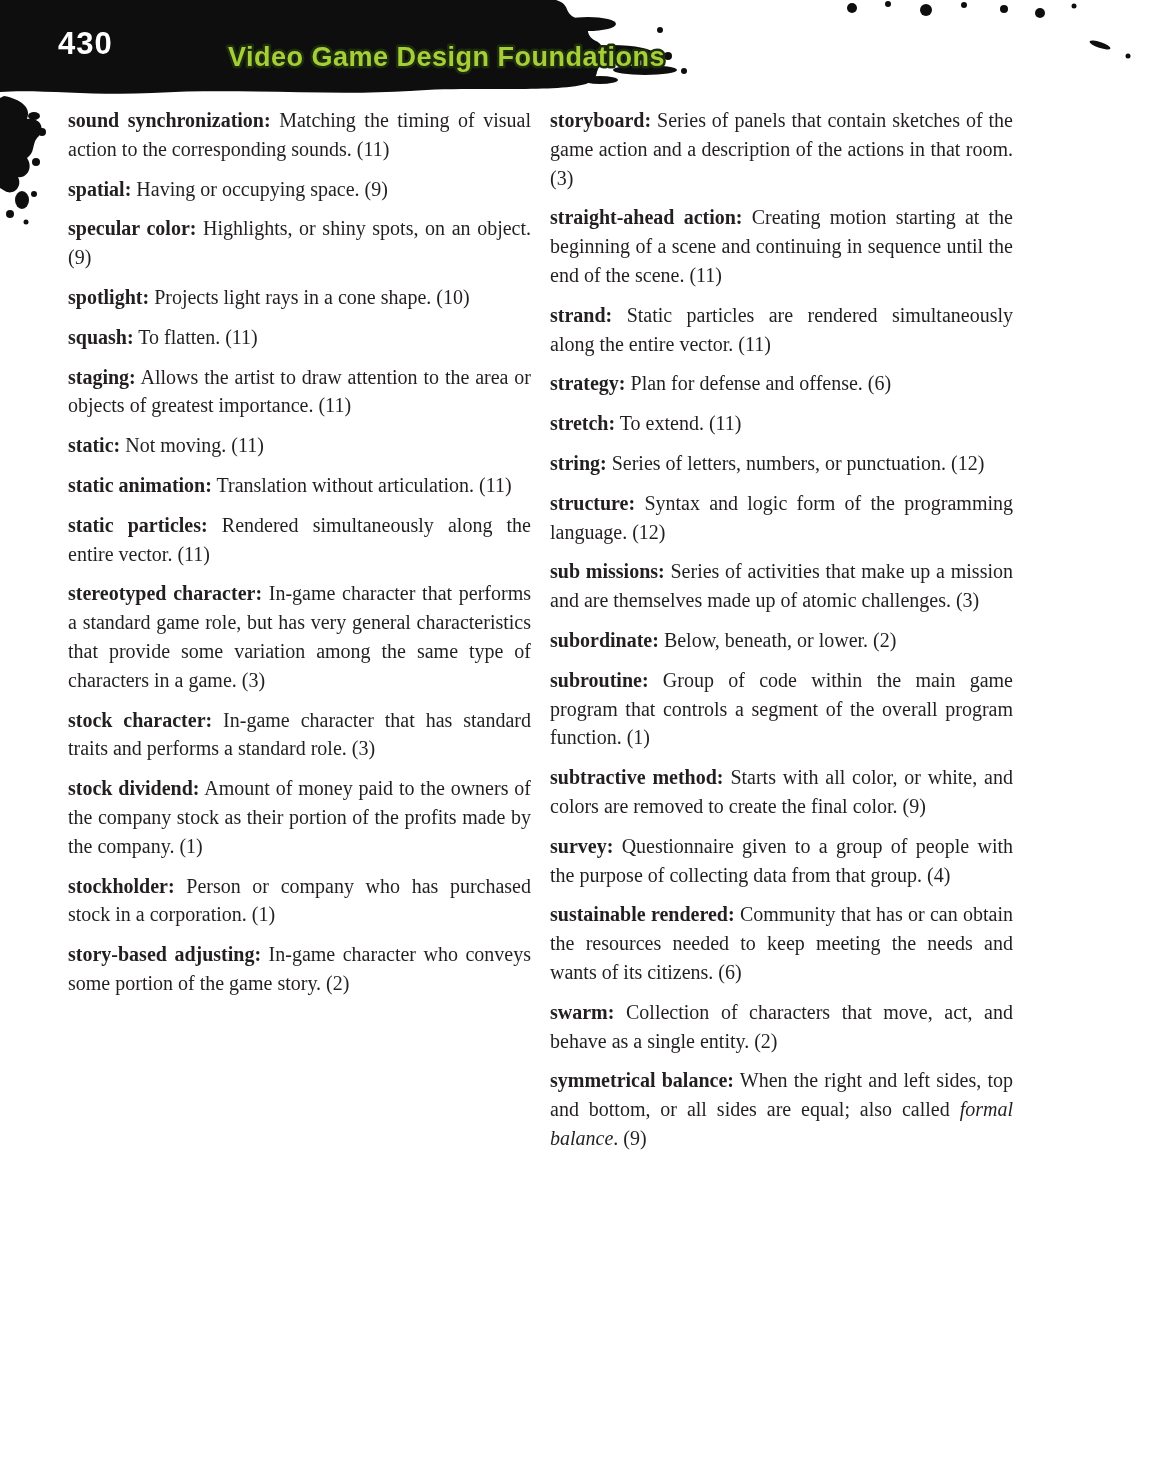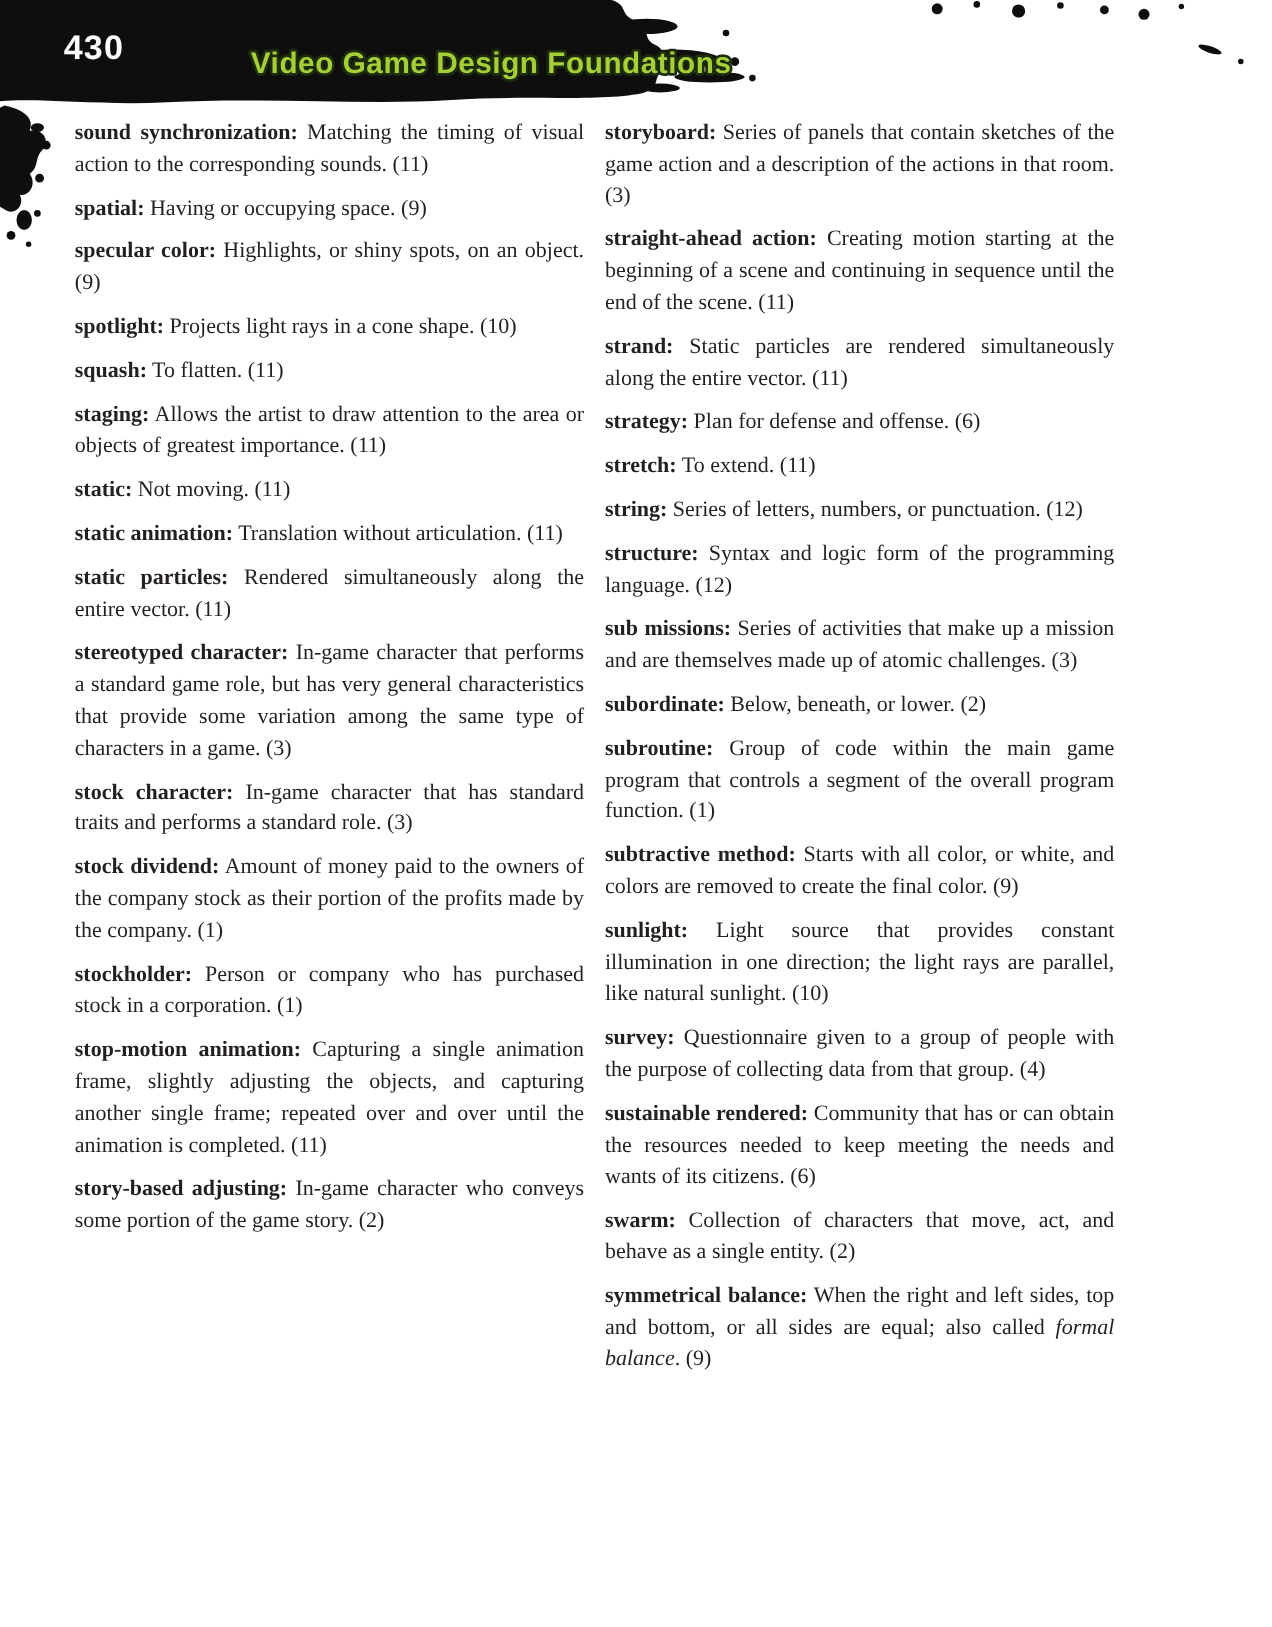--- a/index.html
+++ b/index.html
@@ -104,7 +104,6 @@
         <p class="entry"><b>subordinate:</b> Below, beneath, or lower. (2)</p>
         <p class="entry"><b>subroutine:</b> Group of code within the main game program that controls a segment of the overall program function. (1)</p>
         <p class="entry"><b>subtractive method:</b> Starts with all color, or white, and colors are removed to create the final color. (9)</p>
-        <p class="entry"><b>sunlight:</b> Light source that provides constant illumination in one direction; the light rays are parallel, like natural sunlight. (10)</p>
         <p class="entry"><b>survey:</b> Questionnaire given to a group of people with the purpose of collecting data from that group. (4)</p>
         <p class="entry"><b>sustainable rendered:</b> Community that has or can obtain the resources needed to keep meeting the needs and wants of its citizens. (6)</p>
         <p class="entry"><b>swarm:</b> Collection of characters that move, act, and behave as a single entity. (2)</p>

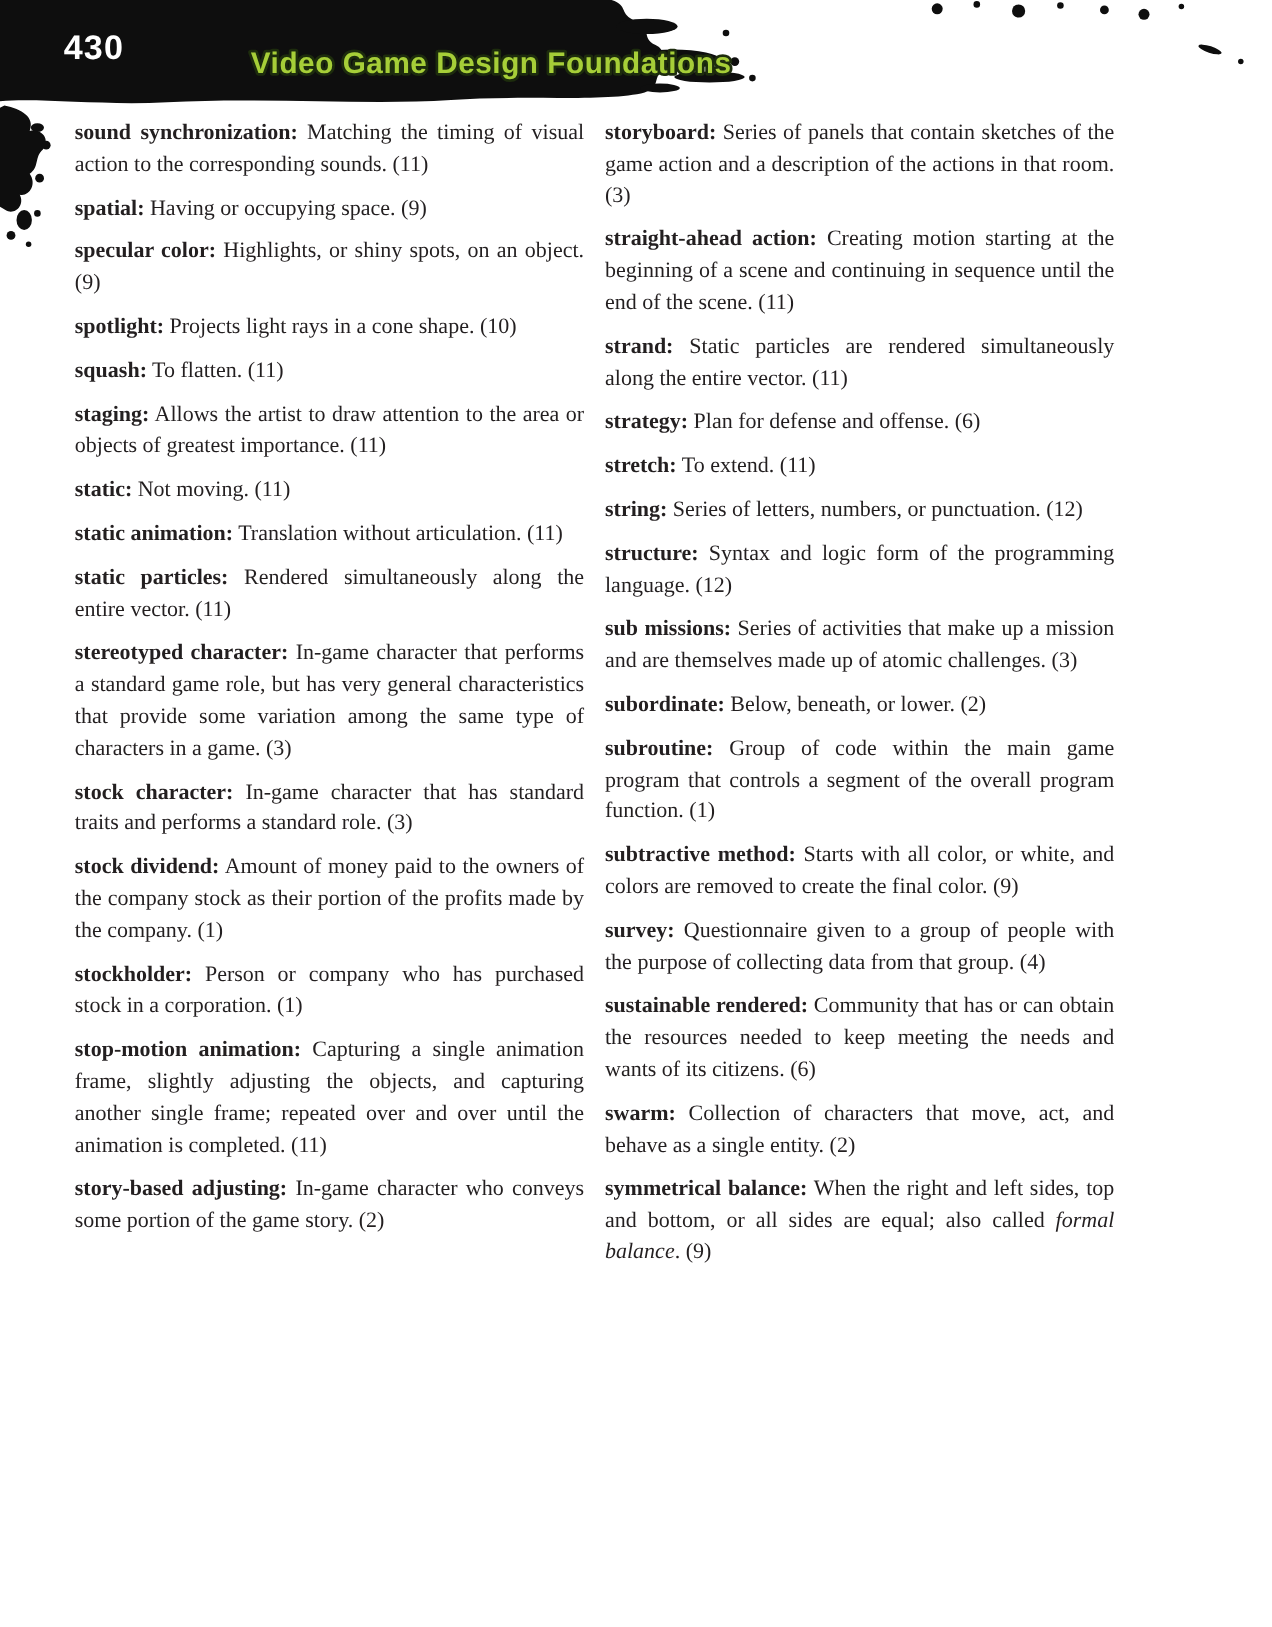--- a/index.html
+++ b/index.html
@@ -89,7 +89,6 @@
         <p class="entry"><b>stock character:</b> In-game character that has standard traits and performs a standard role. (3)</p>
         <p class="entry"><b>stock dividend:</b> Amount of money paid to the owners of the company stock as their portion of the profits made by the company. (1)</p>
         <p class="entry"><b>stockholder:</b> Person or company who has purchased stock in a corporation. (1)</p>
-        <p class="entry"><b>stop-motion animation:</b> Capturing a single animation frame, slightly adjusting the objects, and capturing another single frame; repeated over and over until the animation is completed. (11)</p>
         <p class="entry"><b>story-based adjusting:</b> In-game character who conveys some portion of the game story. (2)</p>
       </div>
     <div class="col">

